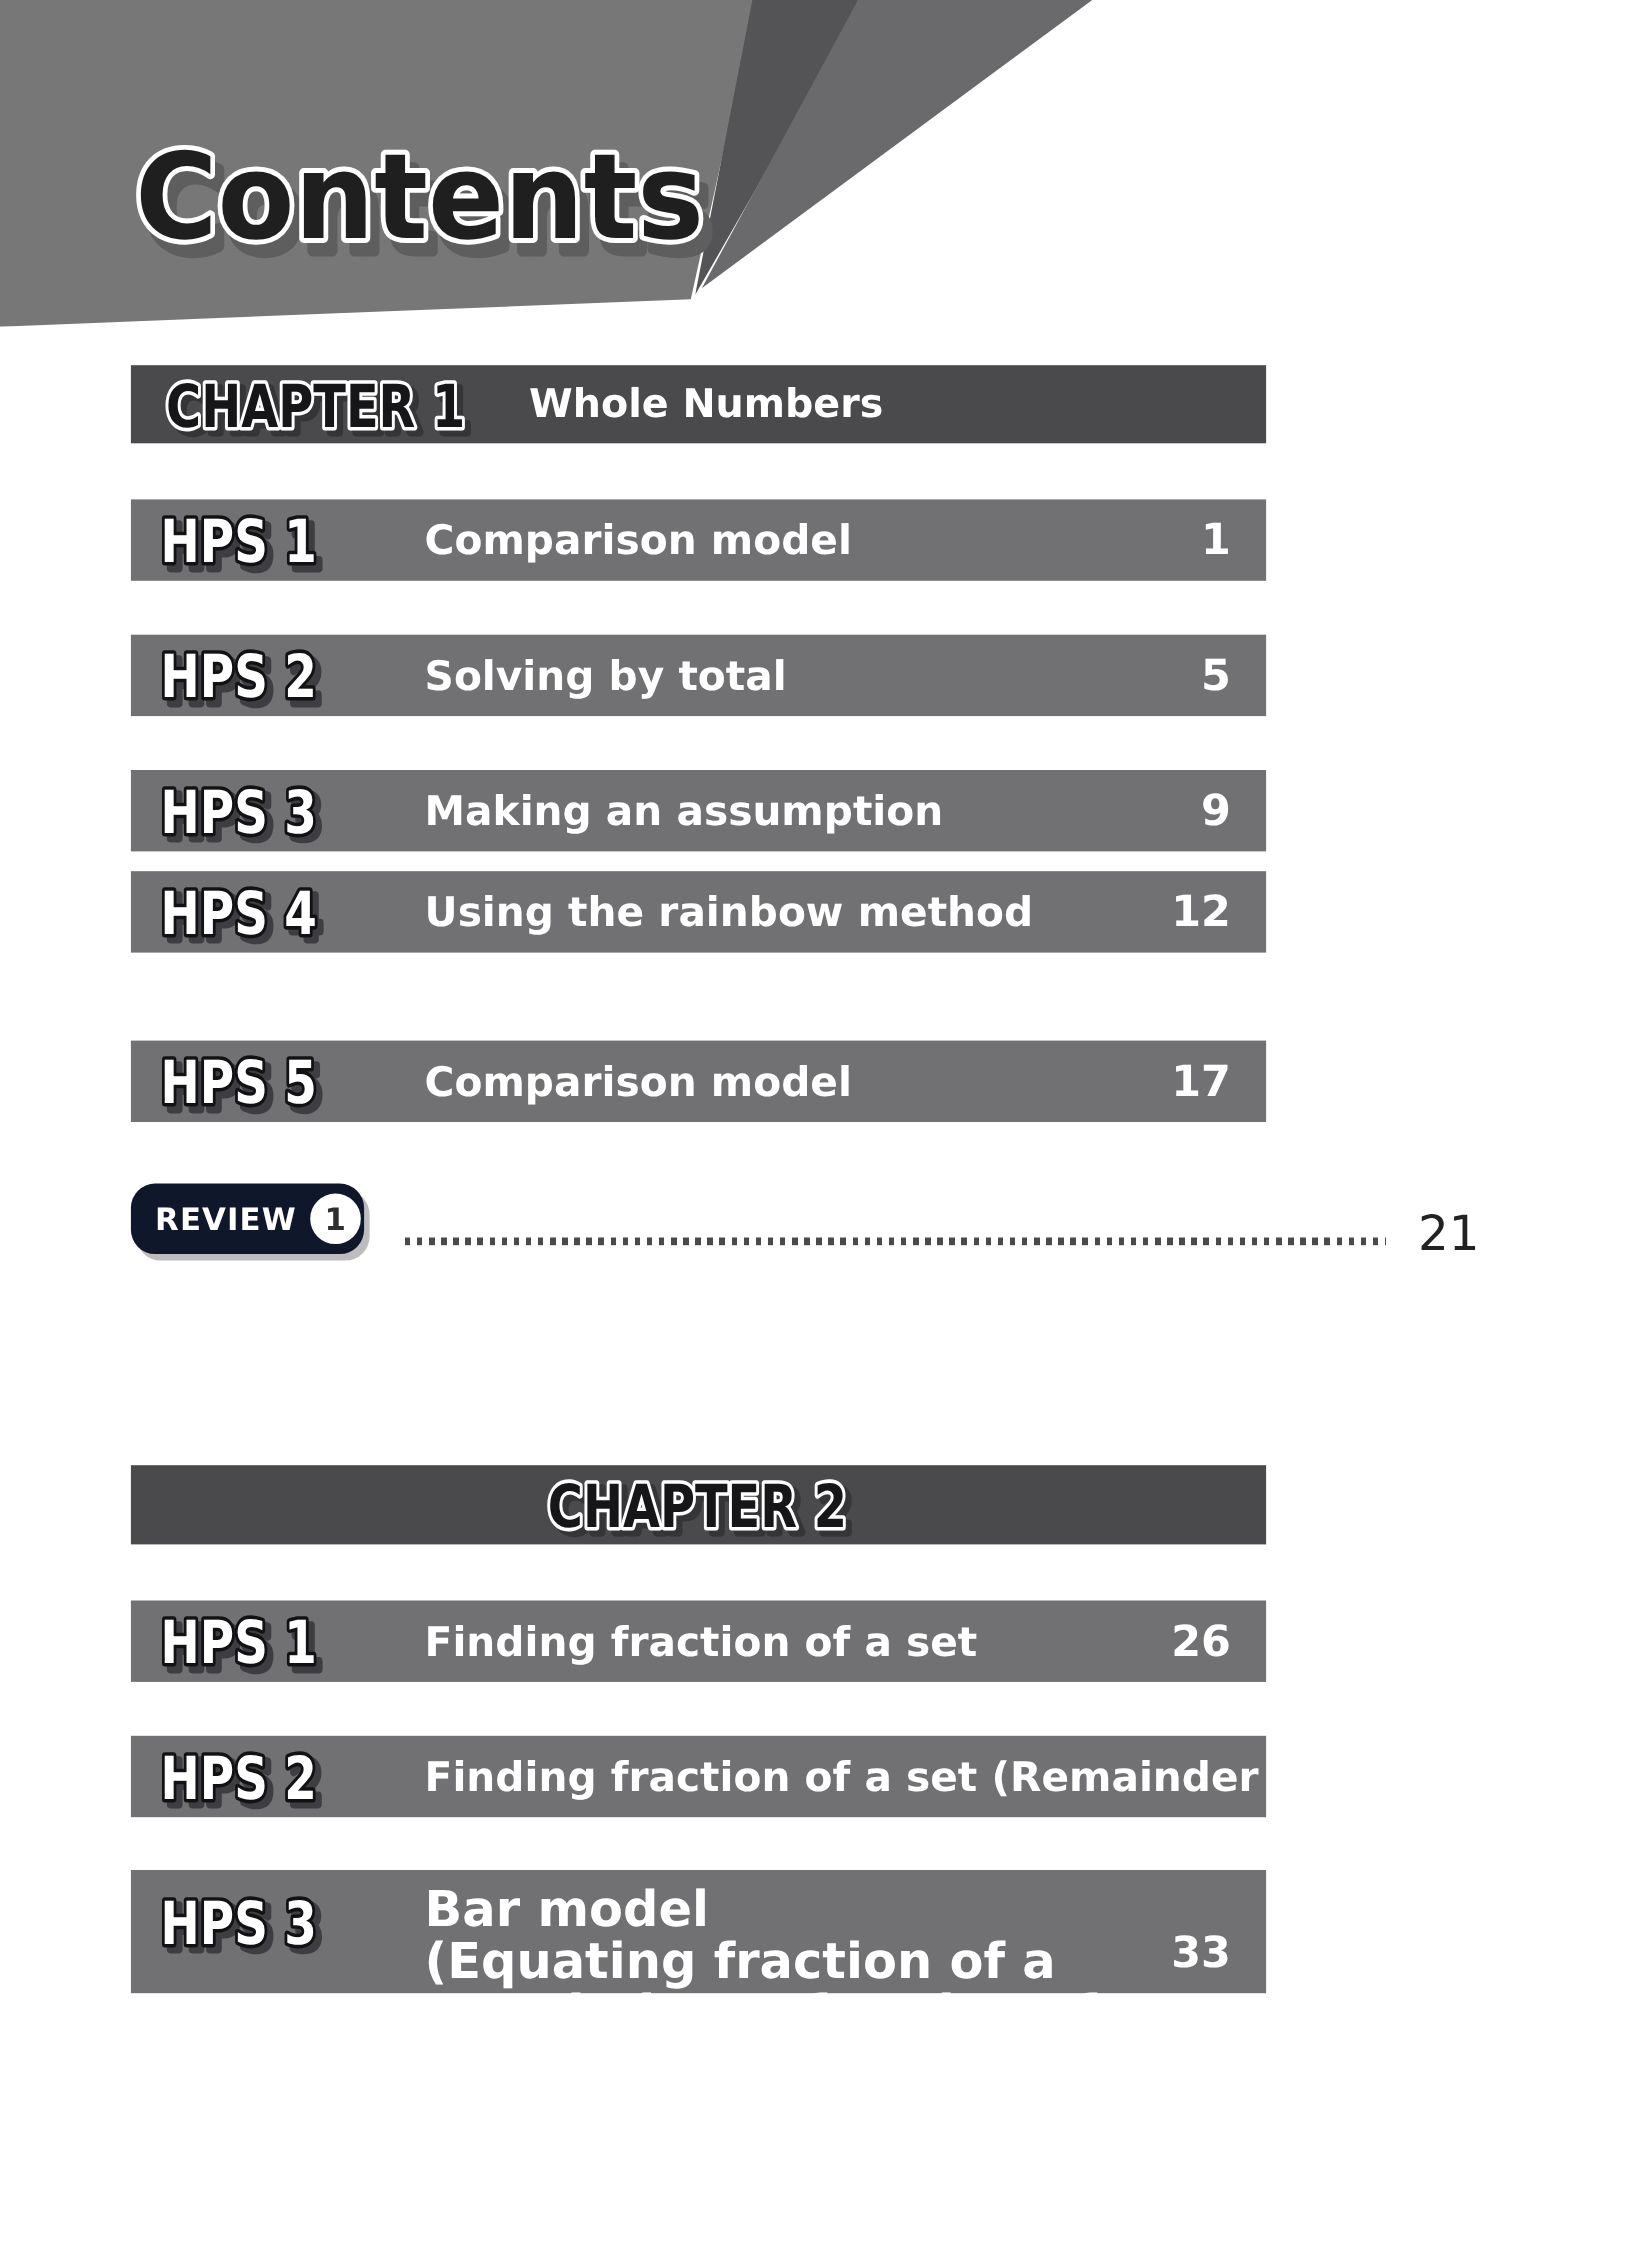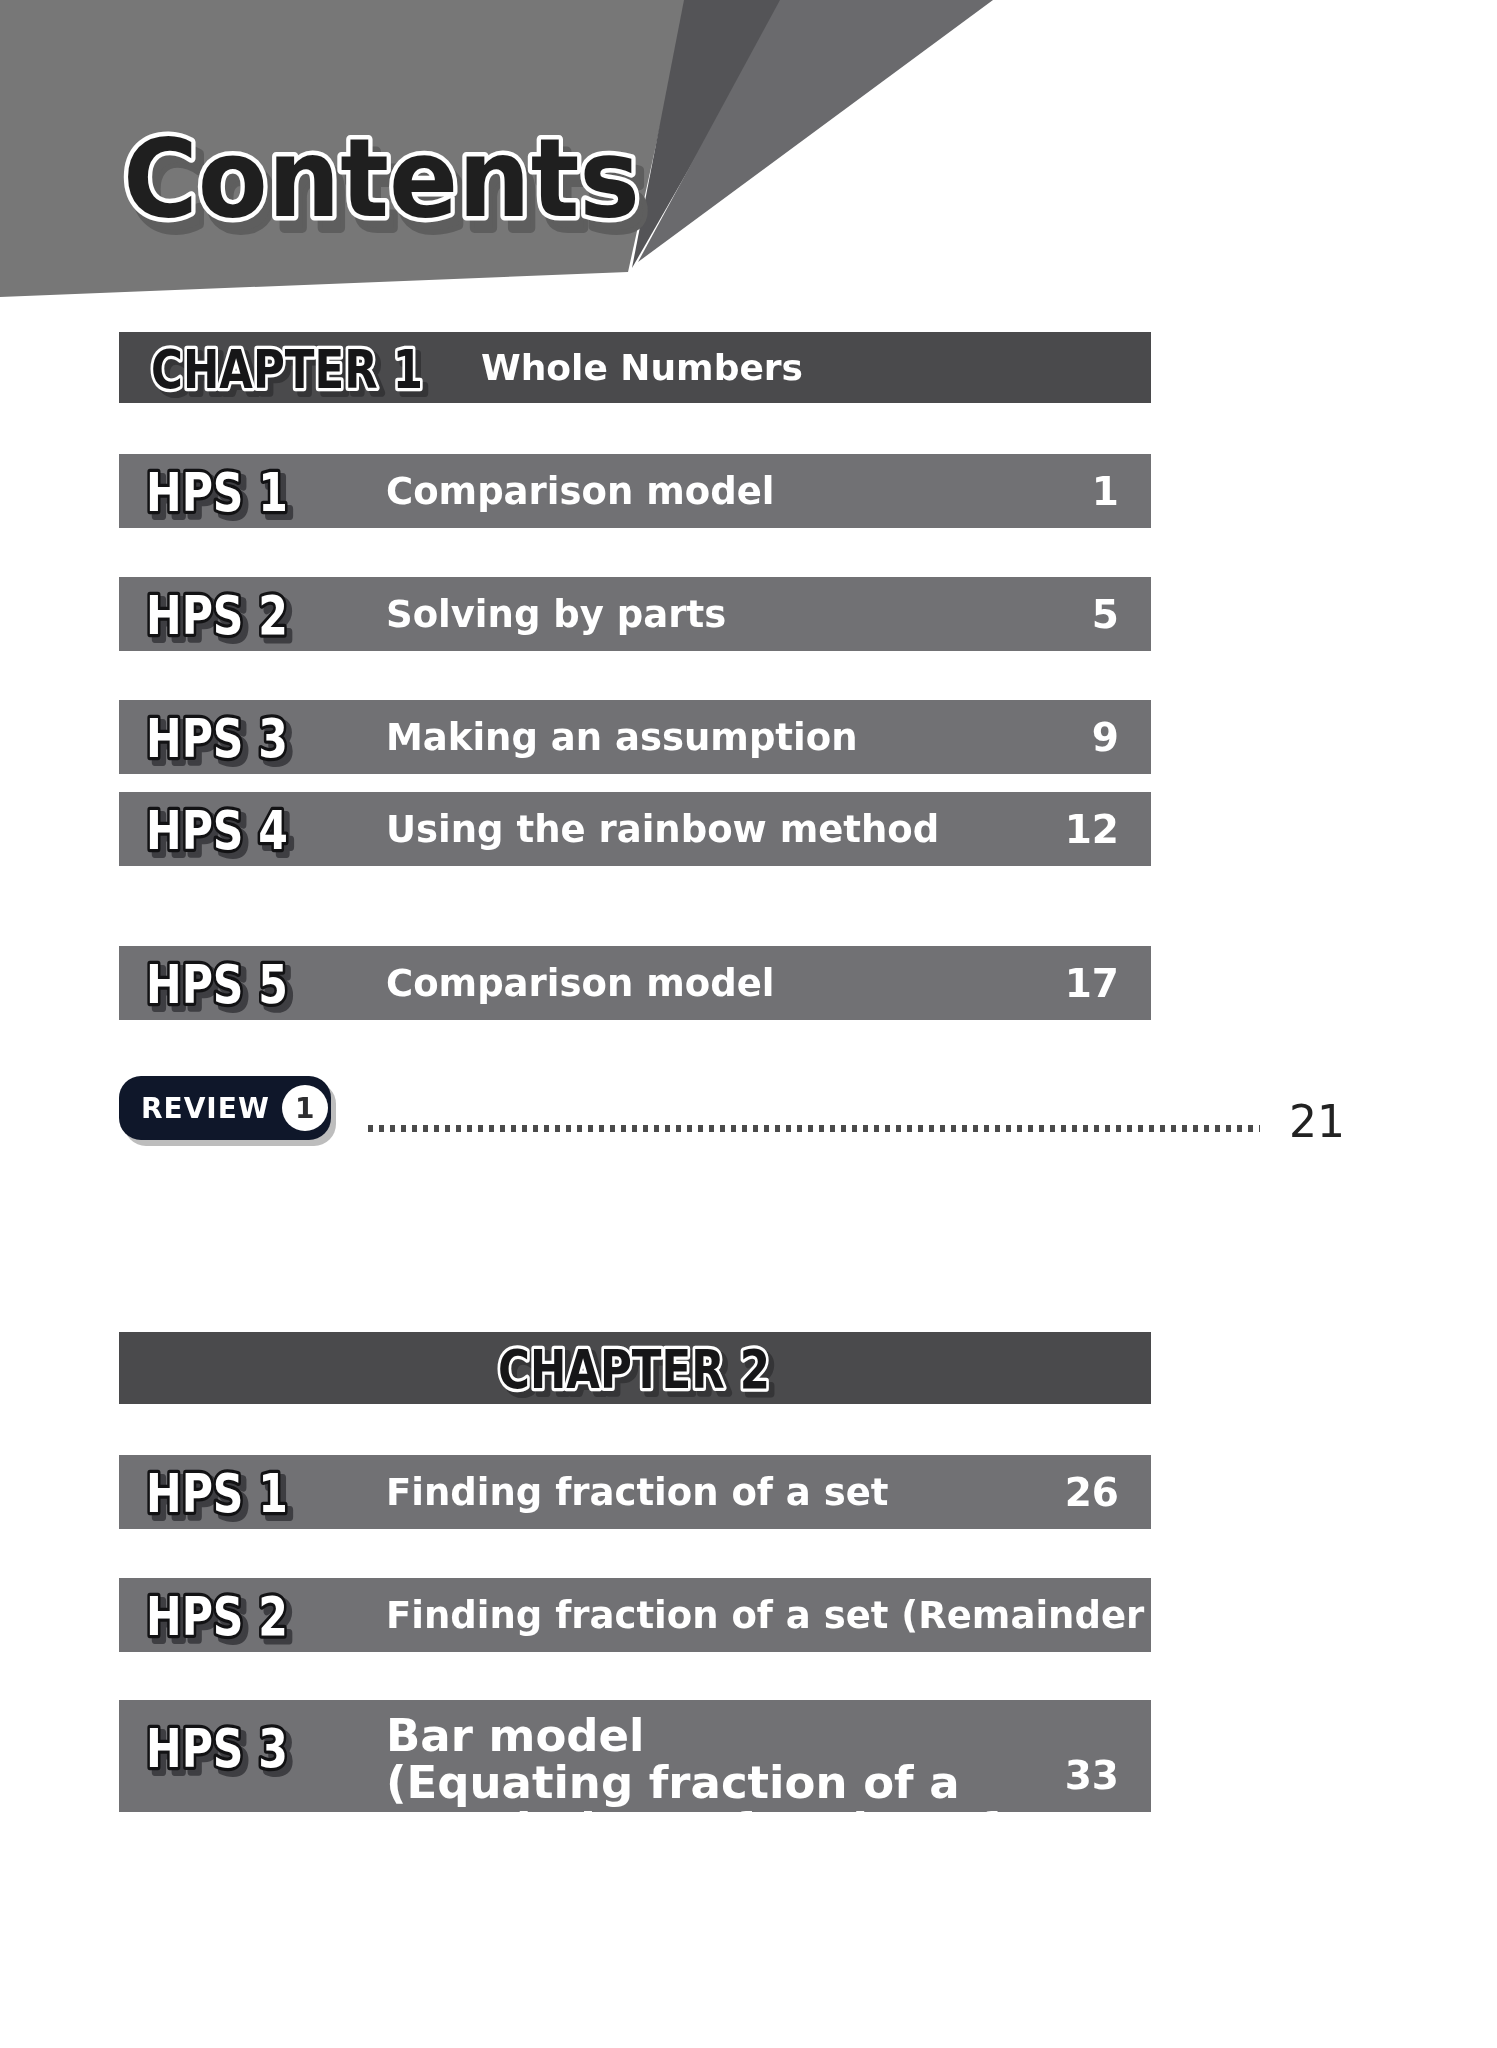--- a/index.html
+++ b/index.html
@@ -135,7 +135,7 @@
       <text class="badge-text hps-badge-shadow" x="8" y="60" textLength="142" lengthAdjust="spacingAndGlyphs">HPS 2</text>
       <text class="badge-text hps-badge-main" x="3" y="55" textLength="142" lengthAdjust="spacingAndGlyphs">HPS 2</text>
     </svg>
-    <div class="bar-title">Solving by parts</div>
+    <div class="bar-title">Solving by total</div>
     <div class="page-num">5</div>
   </div>
 

